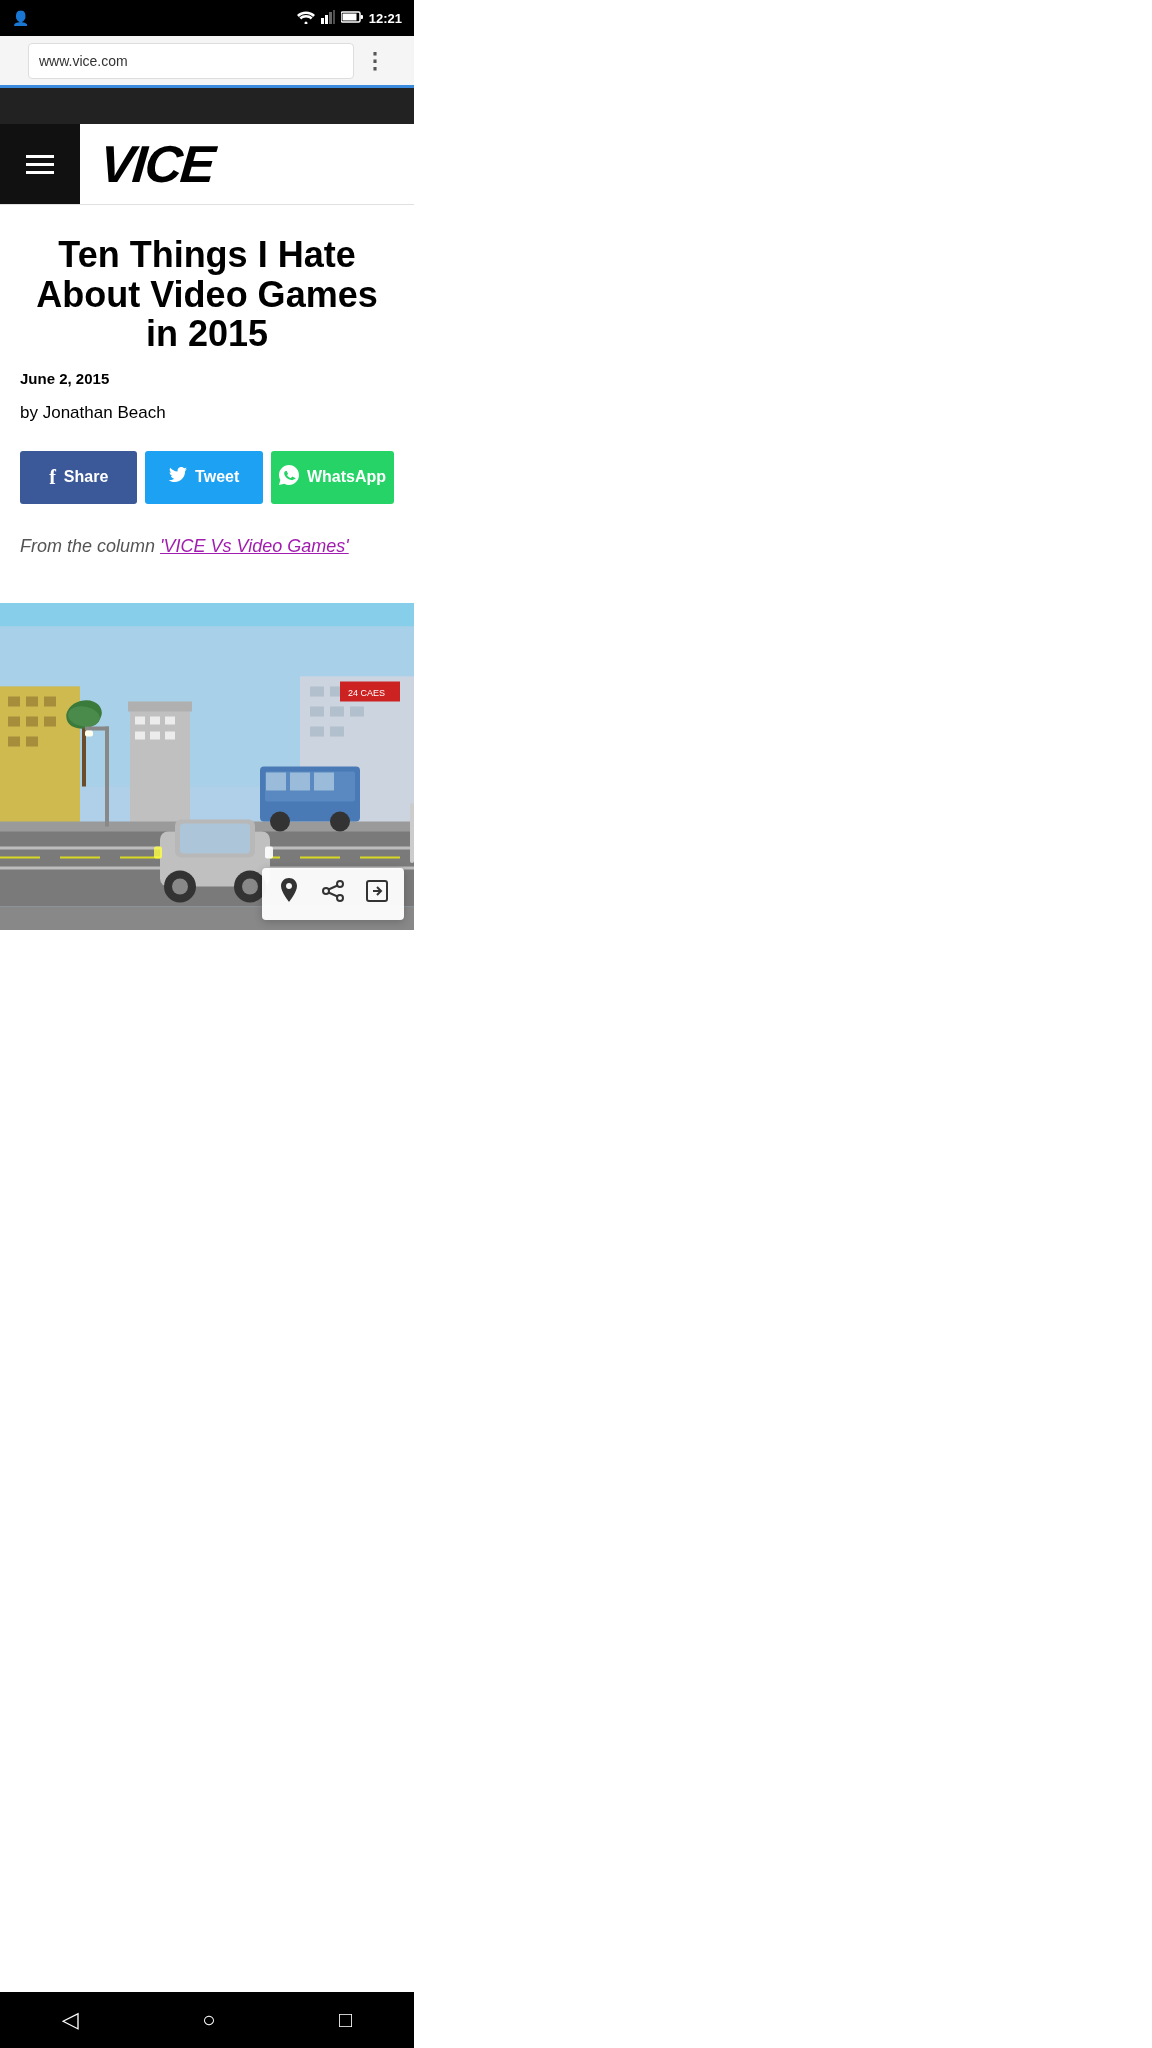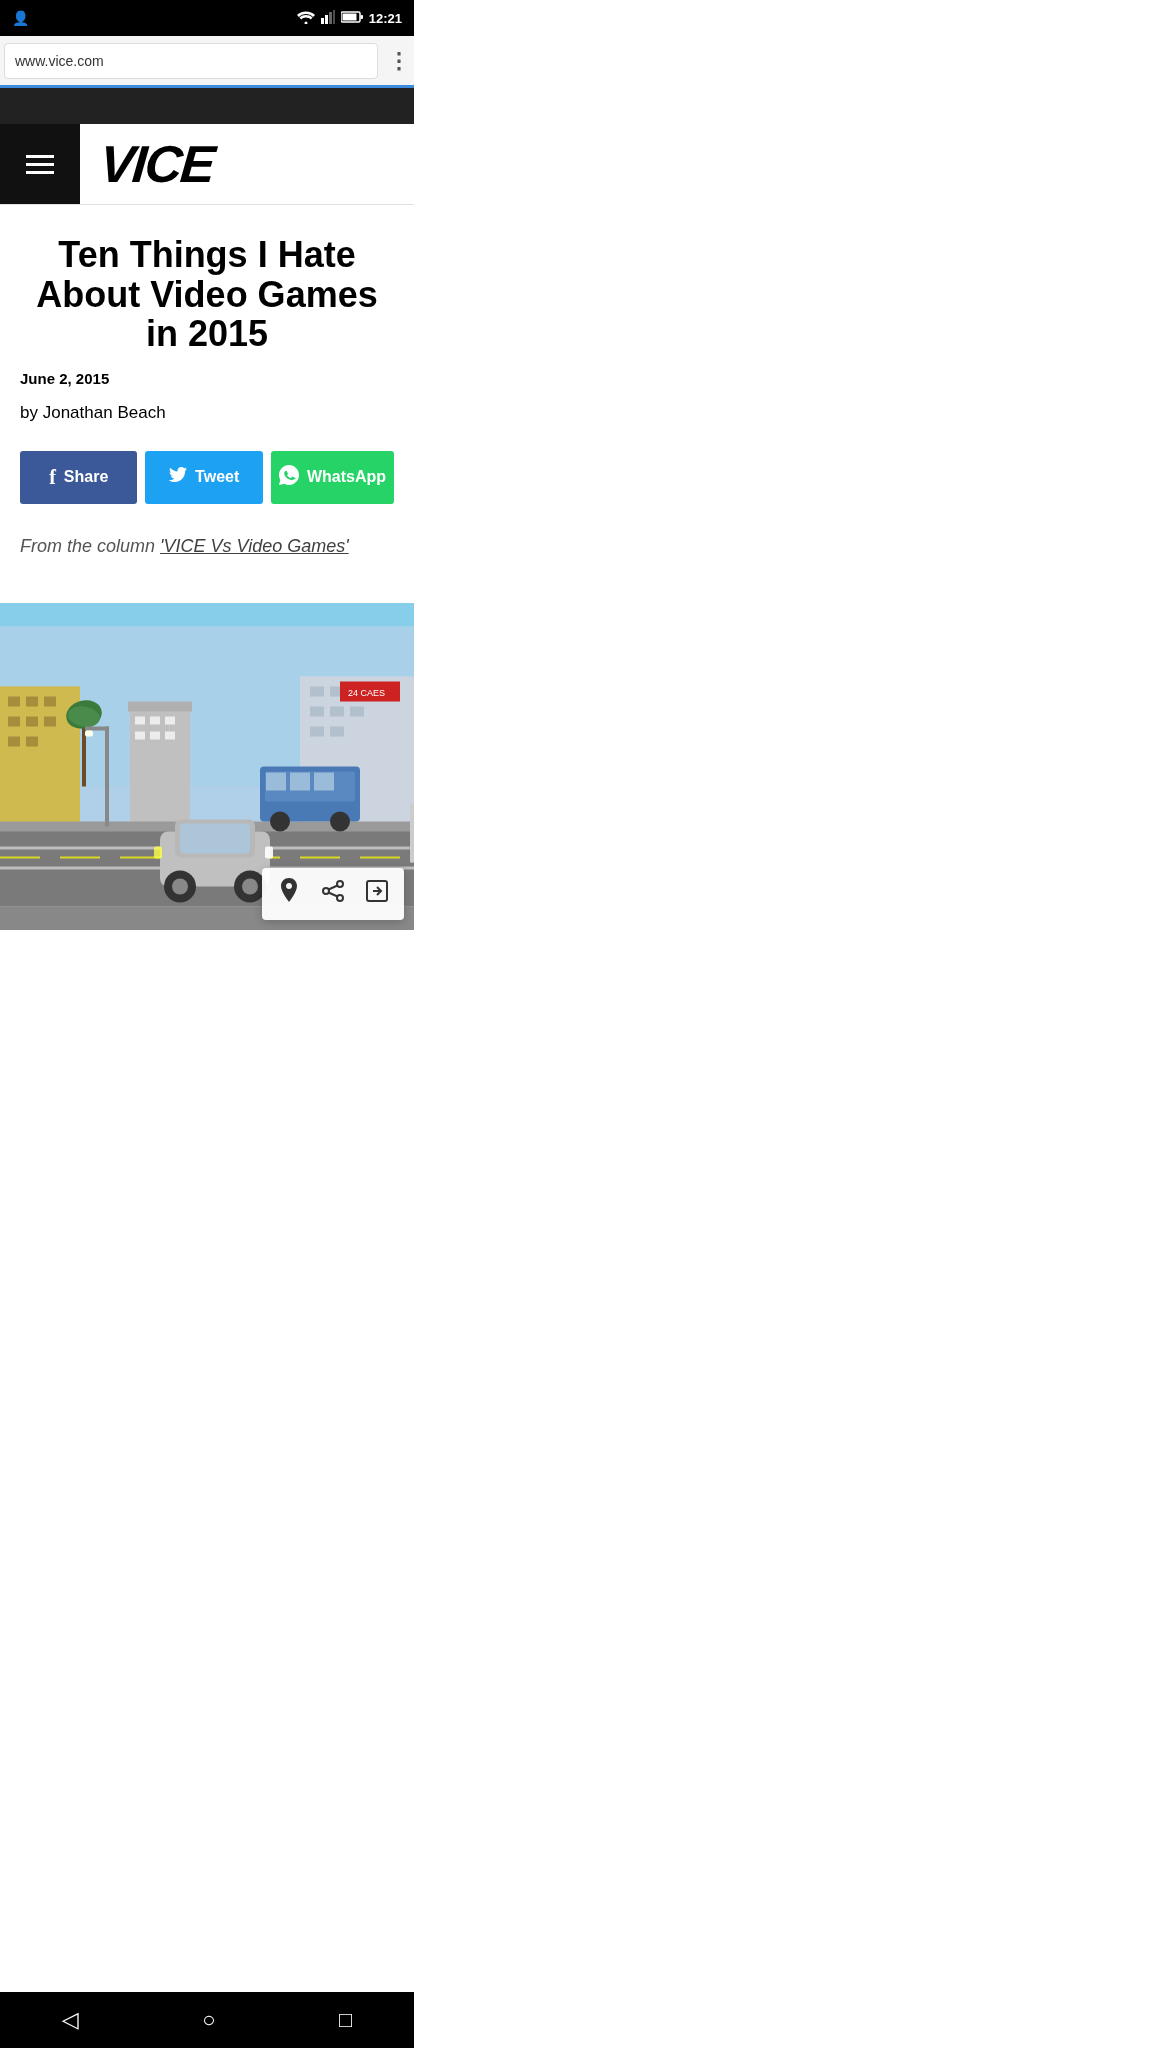--- a/index.html
+++ b/index.html
@@ -49,7 +49,7 @@
       border-bottom: 3px solid #3b8cde;
       display: flex;
       align-items: center;
-      padding: 8px 4px;
+      padding: 8px 28px;
       height: 52px;
     }
 

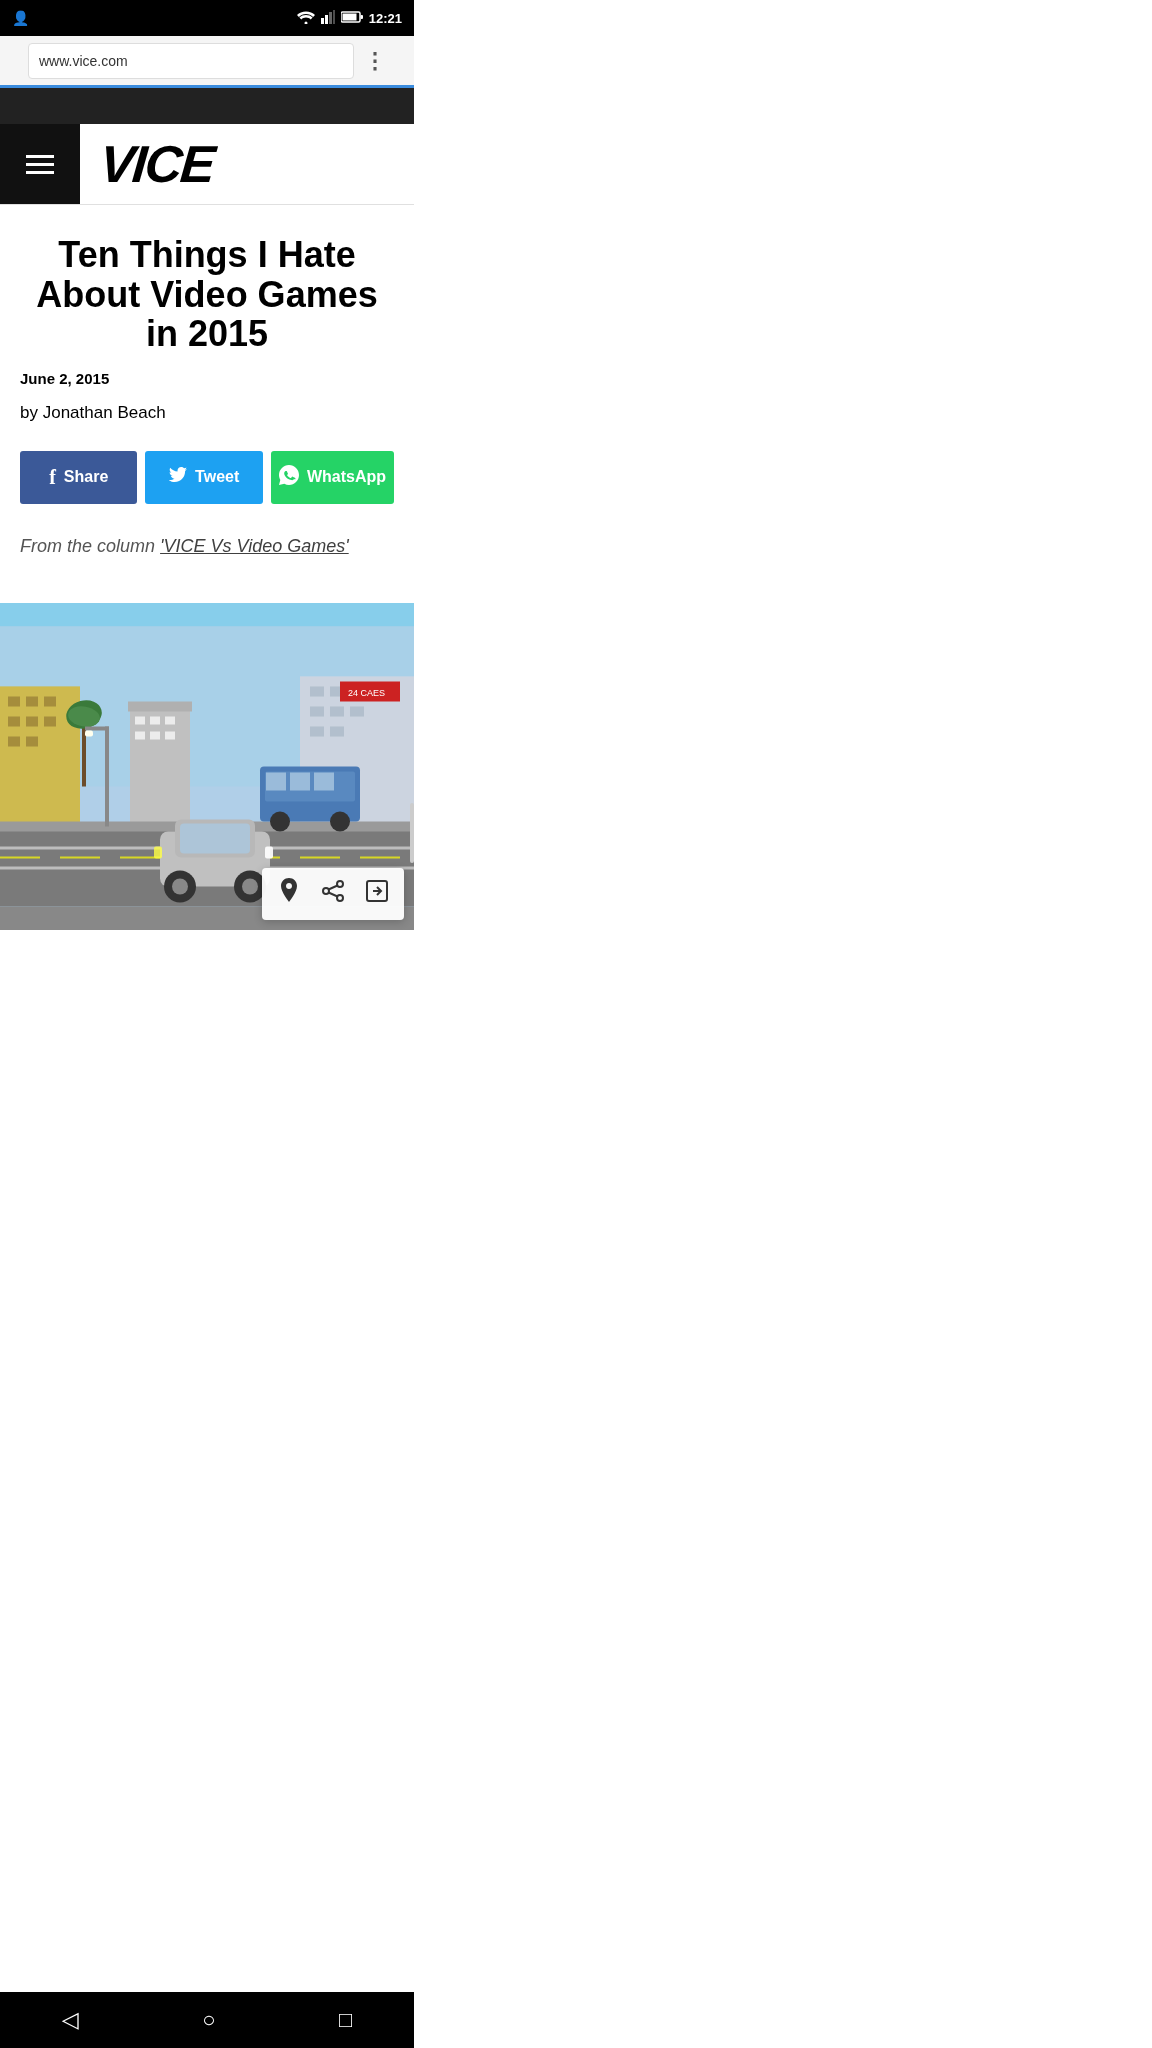--- a/index.html
+++ b/index.html
@@ -208,7 +208,7 @@
     }
 
     .column-link a {
-      color: #404040;
+      color: #a21caf;
       text-decoration: underline;
       margin-top: 41px;
     }

